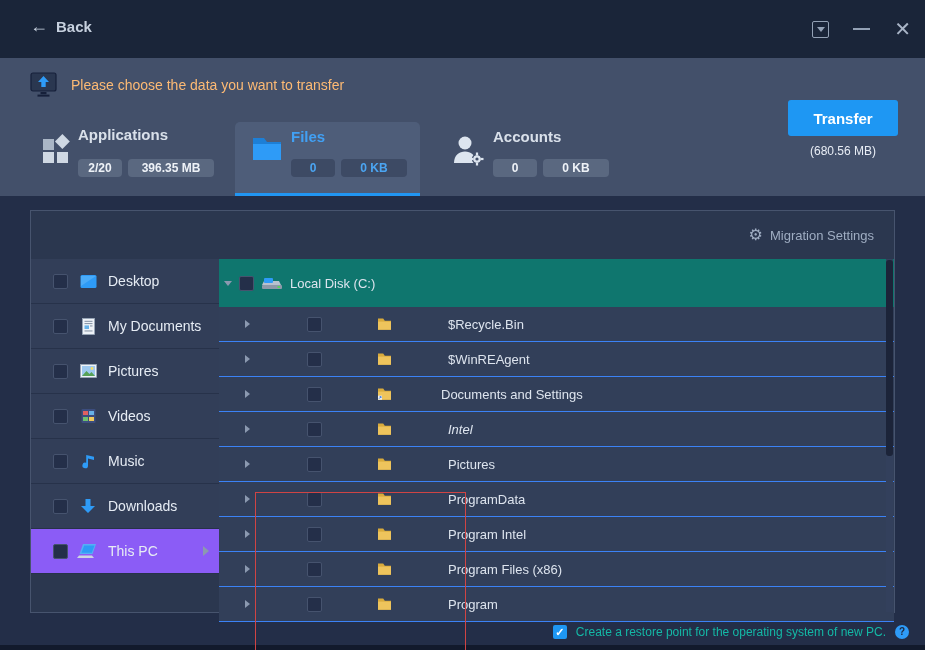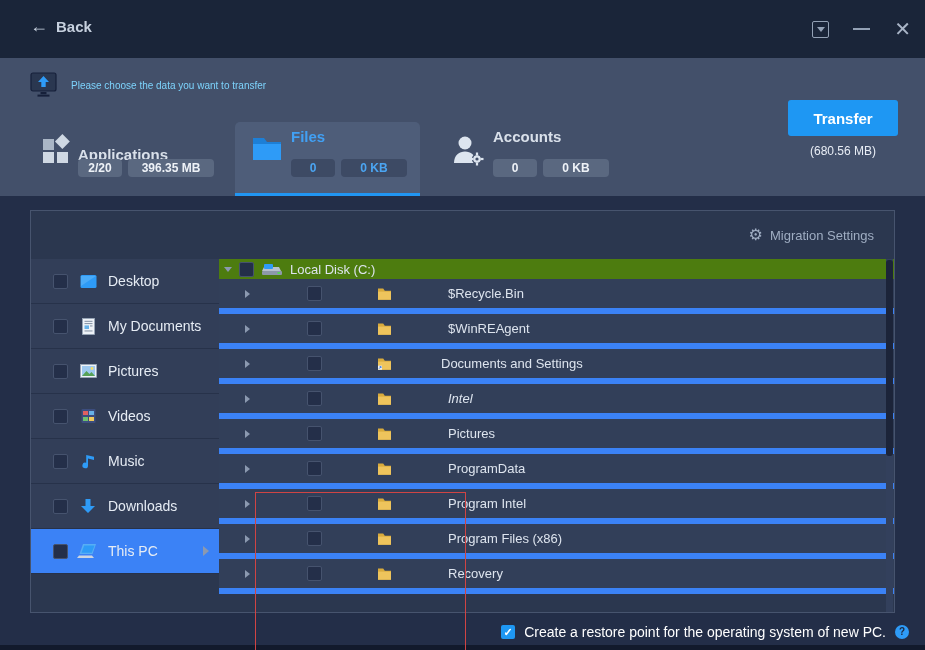--- a/index.html
+++ b/index.html
@@ -26,7 +26,7 @@
   
   .band { position:absolute; left:0; top:58px; width:925px; height:138px; background:#43506a; }
   .band-msg { position:absolute; left:30px; top:14px; display:flex; align-items:center; gap:14px; }
-  .msg-text { color:#7dd3fc; font-size:10px; }
+  .msg-text { color:#fdba74; font-size:14px; }
 
   
   .tab { position:absolute; top:64px; height:74px; cursor:pointer; }

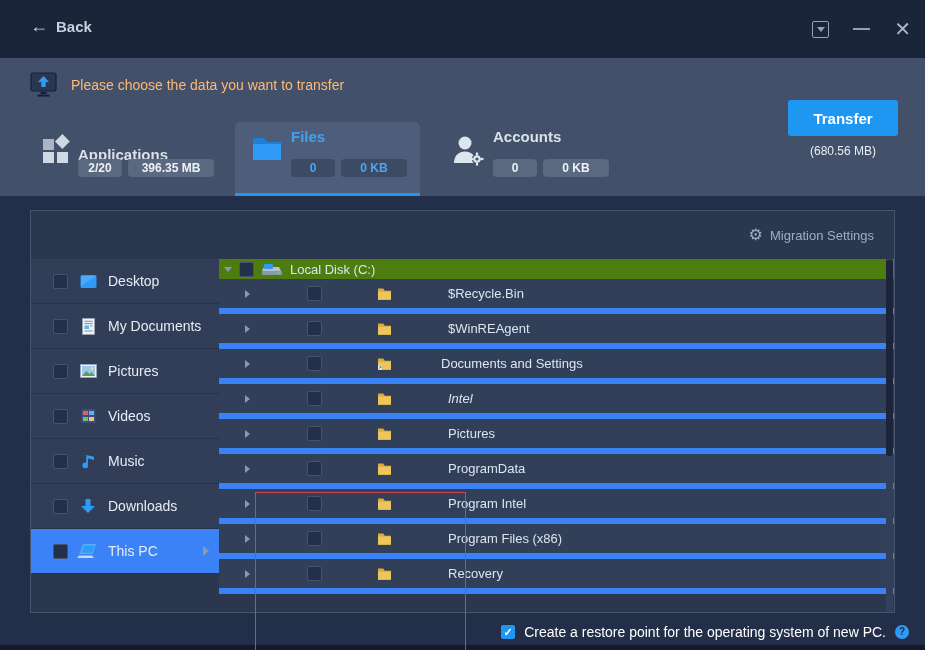--- a/index.html
+++ b/index.html
@@ -139,7 +139,7 @@
         <rect x="3" y="18" width="11" height="11" fill="#cfd8e3"></rect>
         <rect x="17" y="18" width="11" height="11" fill="#cfd8e3"></rect>
       </svg>
-      <span class="tab-label" style="left:48px; top:24px;">Applications</span>
+      <span class="tab-label" style="left:48px; top:4px;">Applications</span>
       <span class="pill" style="left:48px; top:37px; width:44px;">2/20</span>
       <span class="pill" style="left:98px; top:37px; width:86px;">396.35 MB</span>
     </div>

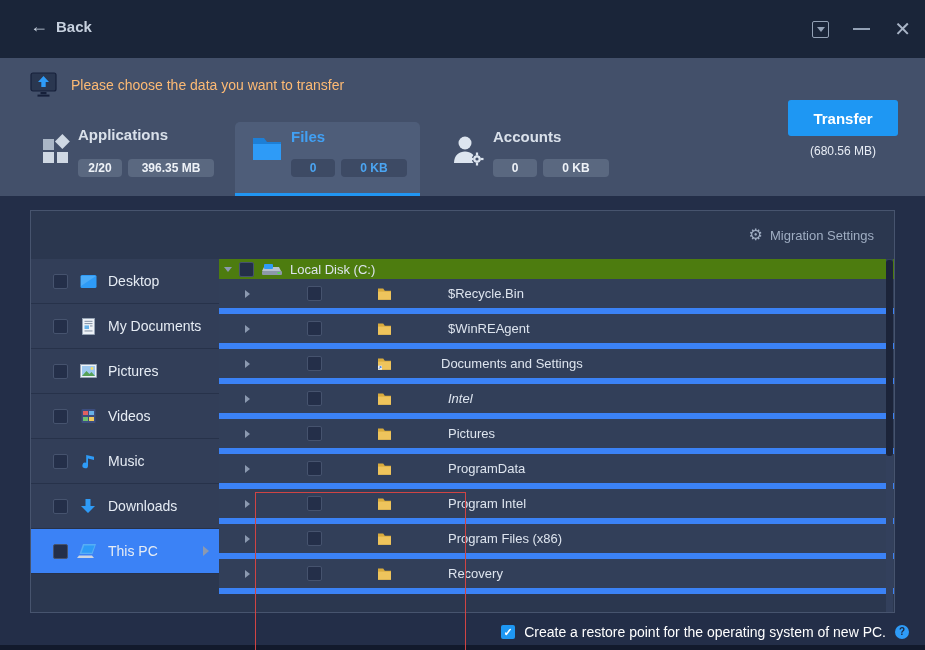--- a/index.html
+++ b/index.html
@@ -67,7 +67,7 @@
 
   
   .tree { position:absolute; left:188px; top:48px; right:0; bottom:0; background:#2b374f; }
-  .root-row { position:relative; height:20px; background:#4d7c0f; display:flex; align-items:center; cursor:pointer; }
+  .root-row { position:relative; height:48px; background:#0f766e; display:flex; align-items:center; cursor:pointer; }
   .tree-row { position:relative; height:35px; background:#323f59; border-bottom:6px solid #3b82f6;
               display:flex; align-items:center; cursor:pointer;gap:48px; }
   .tree-label { color:#dde4ee; font-size:13px; }

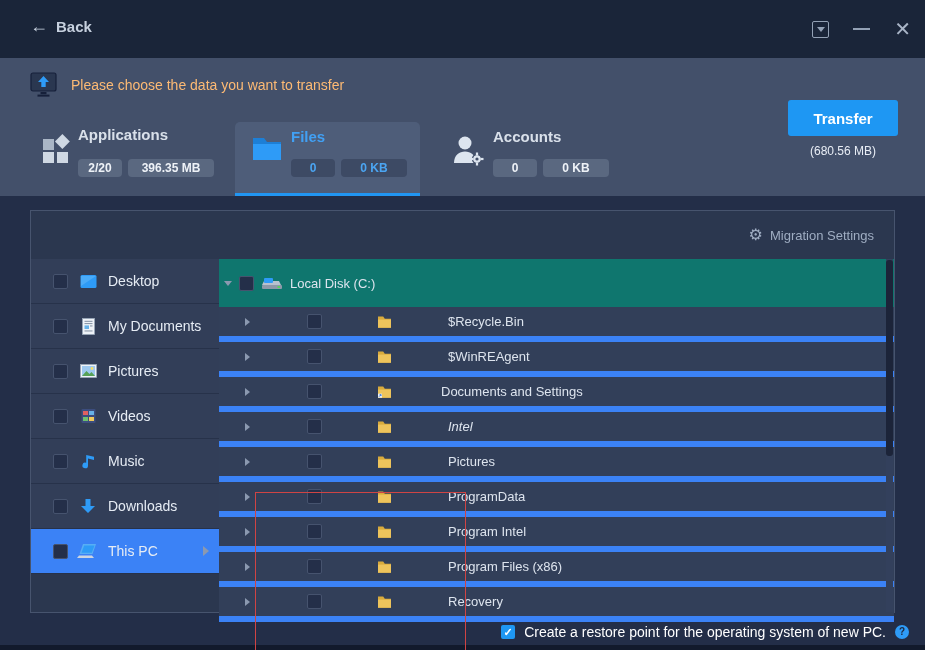--- a/index.html
+++ b/index.html
@@ -68,7 +68,7 @@
   
   .tree { position:absolute; left:188px; top:48px; right:0; bottom:0; background:#2b374f; }
   .root-row { position:relative; height:48px; background:#0f766e; display:flex; align-items:center; cursor:pointer; }
-  .tree-row { position:relative; height:35px; background:#323f59; border-bottom:6px solid #3b82f6;
+  .tree-row { position:relative; height:35px; background:#323f59; border-bottom:1px solid #3b82f6;
               display:flex; align-items:center; cursor:pointer;gap:48px; }
   .tree-label { color:#dde4ee; font-size:13px; }
   .tri-right { width:0; height:0; border-top:4px solid transparent; border-bottom:4px solid transparent;

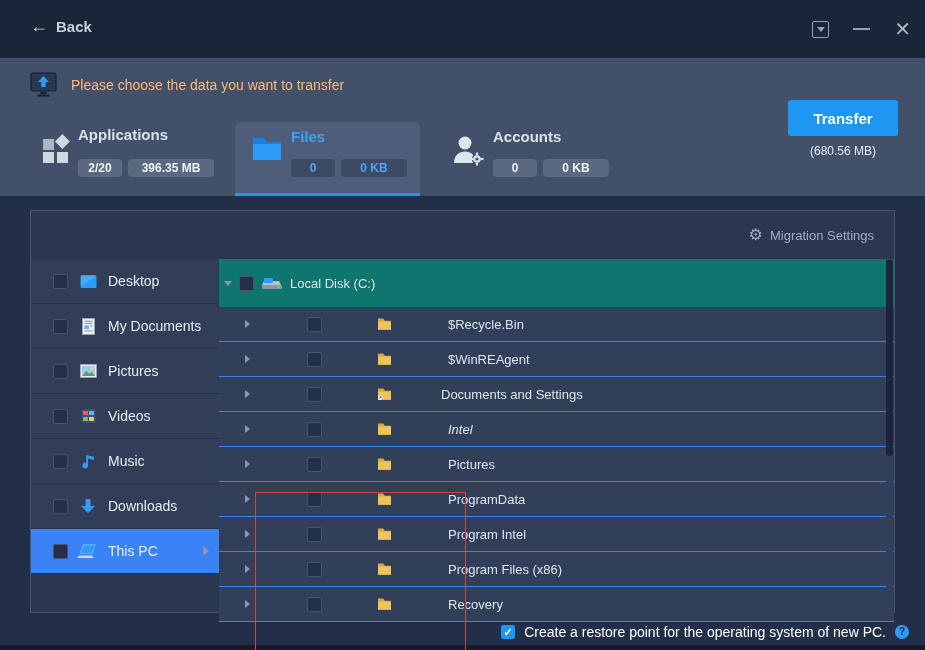--- a/index.html
+++ b/index.html
@@ -59,7 +59,7 @@
   .sidebar { position:absolute; left:0; top:48px; width:188px; bottom:0; background:#2b374f; }
   .side-row { position:relative; height:45px; background:#323e58; border-bottom:1px solid #27324a;
               display:flex; align-items:center; padding-left:22px; gap:9px; cursor:pointer; }
-  .side-row.selected { background:#3b82f6; }
+  .side-row.selected { background:#8b5cf6; }
   .side-label { color:#e6ecf4; font-size:14px; }
   .side-arrow { position:absolute; right:10px; width:0; height:0;
                 border-top:5px solid transparent; border-bottom:5px solid transparent;

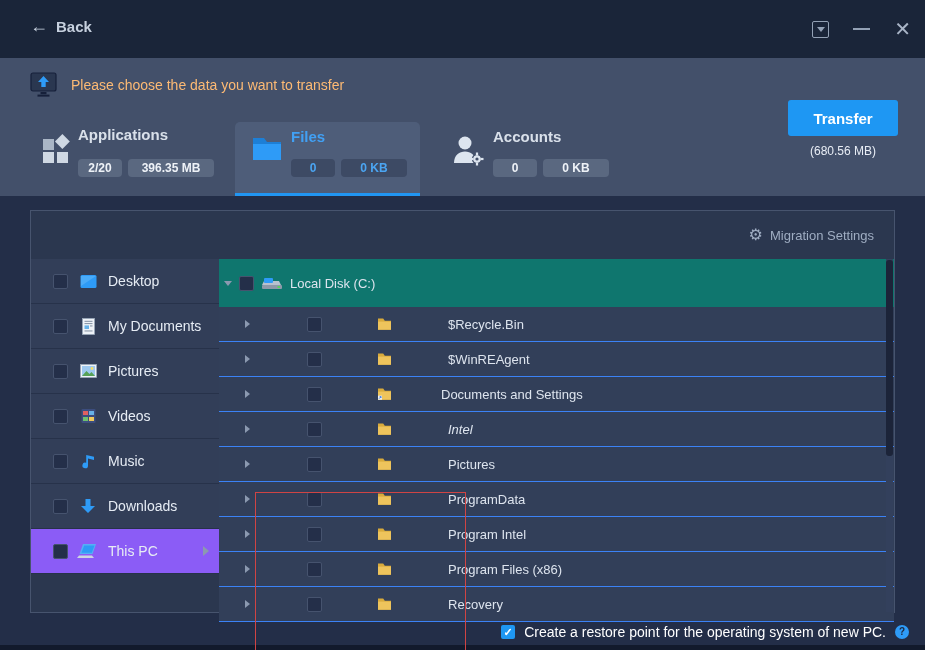--- a/index.html
+++ b/index.html
@@ -380,7 +380,7 @@
                   <path d="M1 4.6 H14 V12.7 H1 Z" fill="#eec45c"></path>
                 </svg>
               </span>
-              <span class="tree-label" style="margin-left:7px;">Recovery</span>
+              <span class="tree-label" style="margin-left:7px;">Program</span>
             </div>
           </div>
         <div class="scrollbar-track">

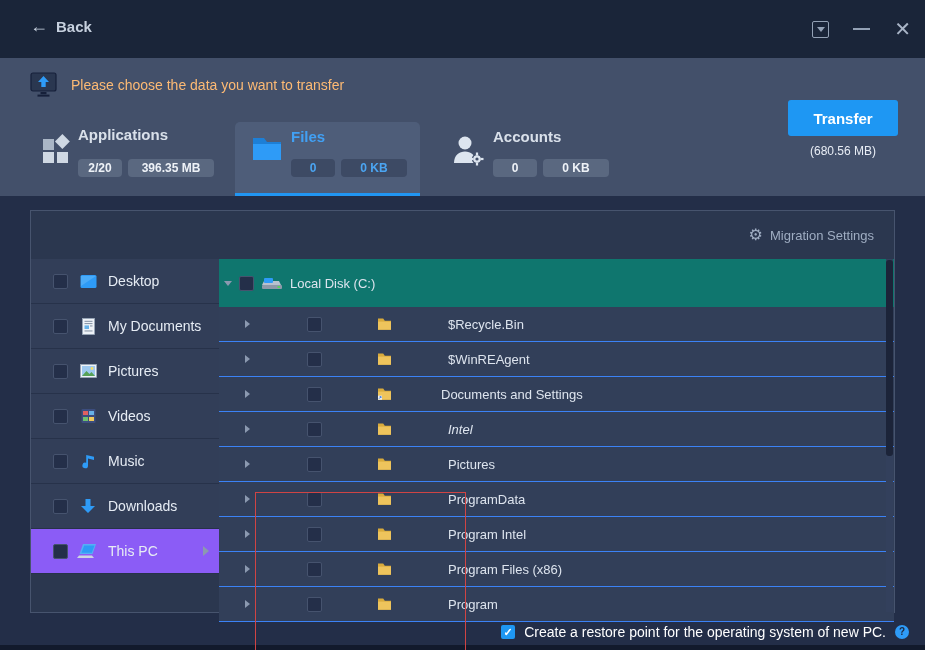--- a/index.html
+++ b/index.html
@@ -92,7 +92,7 @@
             align-items:center; justify-content:flex-end; padding-right:16px; gap:9px; }
   .footer-check { width:14px; height:14px; background:#1e97f3; border-radius:2px; color:#fff;
                   font-size:11px; font-weight:bold; line-height:14px; text-align:center; cursor:pointer; }
-  .footer-text { color:#ffffff; font-size:14px;text-align:center; }
+  .footer-text { color:#14b8a6; font-size:12px;text-align:center; }
   .help-circle { width:14px; height:14px; border-radius:50%; background:#2e9bf7; color:#1e2940;
                  font-size:10px; font-weight:bold; line-height:14px; text-align:center; cursor:pointer; }
   .bottom-strip { position:absolute; left:0; bottom:0; width:925px; height:5px; background:#121a2c; }

